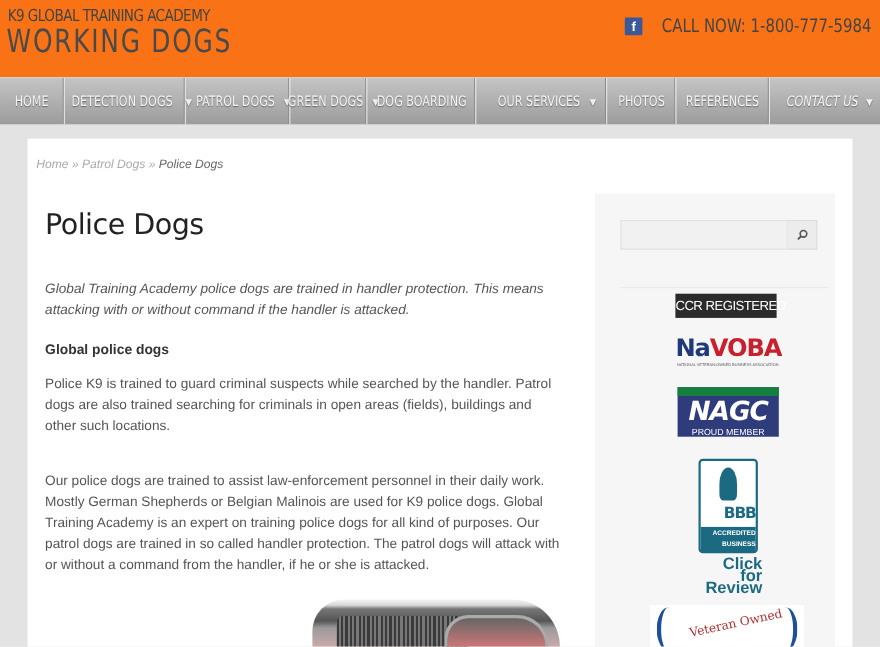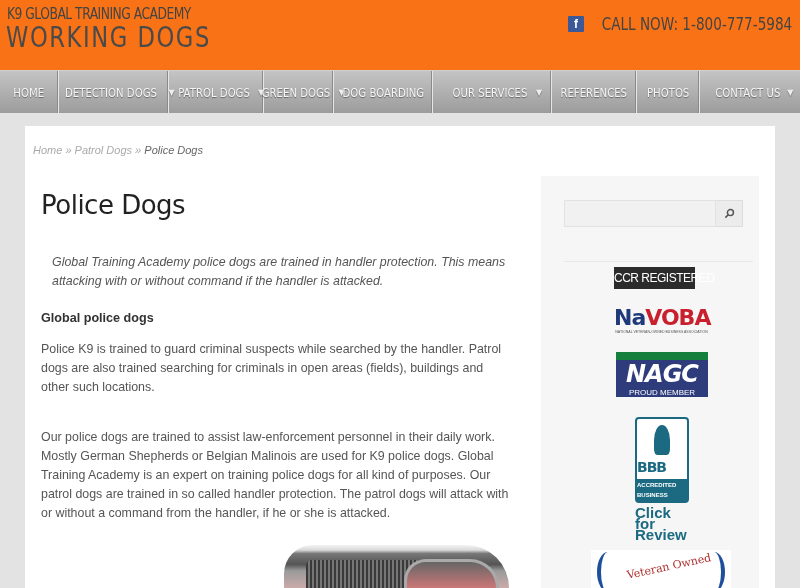--- a/index.html
+++ b/index.html
@@ -94,11 +94,11 @@
       <span class="lbl">OUR SERVICES</span>
       <span class="caret">▼</span>
     </div>
+  <div class="nav-item" style="width:63px">
+      <span class="lbl">PHOTOS</span>
+    </div>
   <div class="nav-item" style="width:85px">
       <span class="lbl">REFERENCES</span>
-    </div>
-  <div class="nav-item" style="width:63px">
-      <span class="lbl">PHOTOS</span>
     </div>
   <div class="nav-item" style="width:99px">
       <span class="lbl">CONTACT US</span>

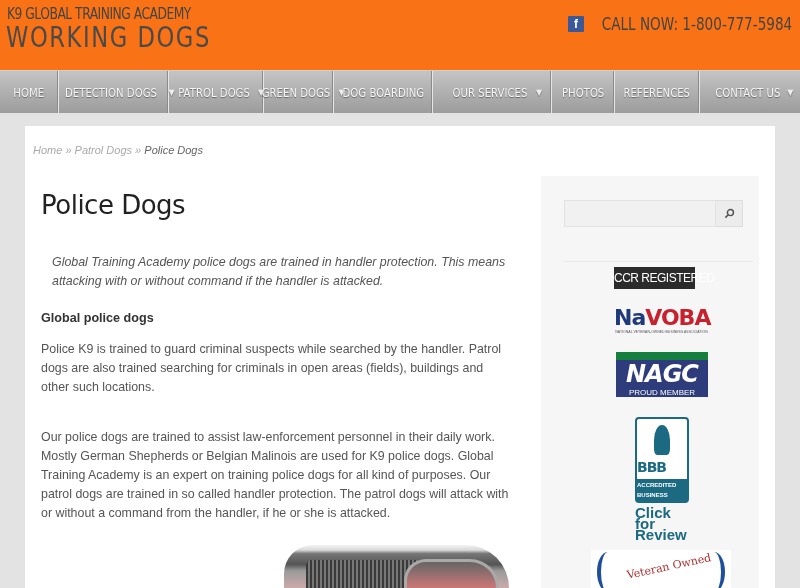--- a/index.html
+++ b/index.html
@@ -18,7 +18,7 @@
   .nav-item { height: 42px; display: flex; align-items: center; justify-content: center; color: #f5f5f5; font-family: "DejaVu Sans", sans-serif; font-size: 13px; text-shadow: 0 1px 1px #666; border-right: 1px solid #e6e6e6; box-shadow: inset -1px 0 0 #8a8a8a; white-space: nowrap; cursor: pointer; }
   .nav-item .lbl { display: inline-block; transform: scaleX(0.78); }
   .nav-item .caret { display: inline-block; font-size: 8px; margin-left: -2px; color: #eee; }
-  .nav-item:last-child { border-right: none; box-shadow: none; }
+  .nav-item:last-child { border-right: none; box-shadow: none; font-style: italic; }
 
   
   .container { position: absolute; left: 25px; top: 126px; width: 750px; height: 462px; background: #fff; }

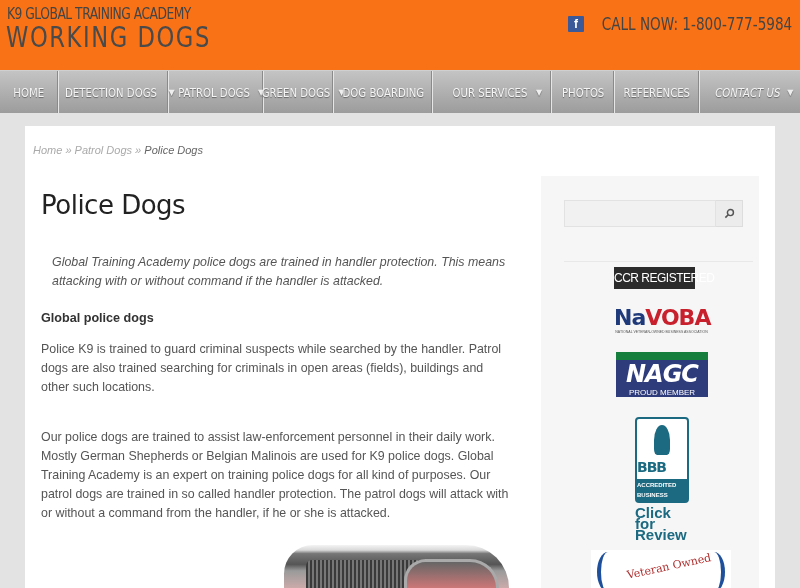--- a/index.html
+++ b/index.html
@@ -27,7 +27,7 @@
   .breadcrumb .cur { color: #666; }
   .page-title { position: absolute; left: 16px; top: 64px; font-family: "DejaVu Sans", sans-serif; font-size: 26px; color: #222; font-weight: normal; letter-spacing: -0.5px; }
   .main { position: absolute; left: 16px; top: 127px; width: 470px; font-size: 12.4px; line-height: 19px; color: #555; }
-  .intro { font-style: italic; margin-left: 11px; }
+  .intro { font-style: italic; }
   .subhead { font-weight: bold; color: #333; font-size: 12.6px; margin-top: 18px; }
   .p { margin-top: 12px; }
   .p2 { margin-top: 31px; }

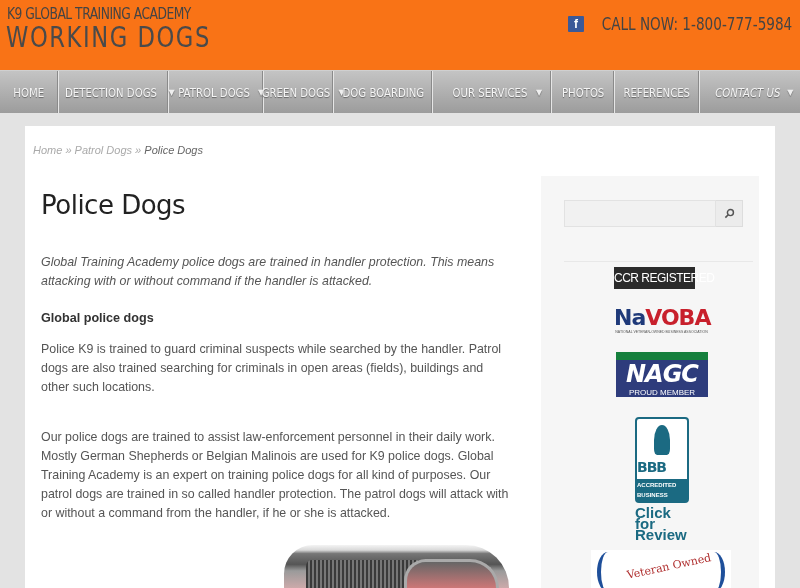--- a/index.html
+++ b/index.html
@@ -42,7 +42,7 @@
   .search-input { width: 152px; height: 27px; border: 1px solid #e2e2e2; background: #f1f1f1; font-size: 12px; padding: 0 6px; outline: none; }
   .search-btn { width: 27px; height: 27px; border: 1px solid #ddd; border-left: none; background: #ececec; display: flex; align-items: center; justify-content: center; cursor: pointer; }
   .sb-divider { position: absolute; left: 23px; top: 85px; width: 189px; height: 1px; background: #e8e8e8; }
-  .ccr { position: absolute; left: 73px; top: 91px; width: 81px; height: 22px; background: #2b2b2b; color: #fff; font-size: 12px; line-height: 22px; text-align: center; white-space: nowrap; letter-spacing: -0.5px; cursor: pointer; }
+  .ccr { position: absolute; left: 73px; top: 91px; width: 92px; height: 22px; background: #2b2b2b; color: #fff; font-size: 12px; line-height: 22px; text-align: center; white-space: nowrap; letter-spacing: -0.5px; cursor: pointer; }
   .navoba { position: absolute; left: 73px; top: 130px; width: 95px; height: 30px; text-align: center; cursor: pointer; }
   .navoba .nv-main { font-family: "DejaVu Sans", sans-serif; font-weight: bold; font-size: 22px; line-height: 24px; letter-spacing: -1px; color: #1f3a7a; }
   .navoba .nv-main .red { color: #c8202c; }

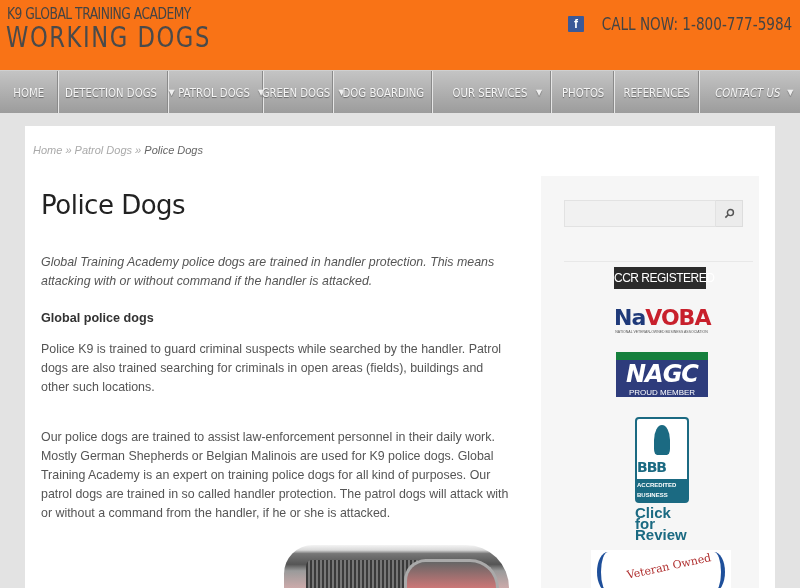--- a/index.html
+++ b/index.html
@@ -50,7 +50,7 @@
   .nagc { position: absolute; left: 75px; top: 176px; width: 92px; height: 45px; background: #2e3c7c; color: #fff; text-align: center; cursor: pointer; border-top: 8px solid #15803d; }
   .nagc .ng-main { font-family: "DejaVu Sans", sans-serif; font-weight: bold; font-style: italic; font-size: 24px; line-height: 28px; letter-spacing: -1px; }
   .nagc .ng-sub { font-size: 8px; line-height: 10px; white-space: nowrap; }
-  .bbb { position: absolute; left: 94px; top: 241px; width: 58px; height: 100px; text-align: left; cursor: pointer; }
+  .bbb { position: absolute; left: 94px; top: 241px; width: 58px; height: 100px; text-align: right; cursor: pointer; }
   .bbb .bbb-box { width: 54px; height: 86px; border: 2px solid #1b6a82; border-radius: 4px; background: #fff; position: relative; }
   .bbb .torch { position: absolute; left: 17px; top: 6px; width: 16px; height: 30px; background: #1b6a82; border-radius: 50% 50% 20% 20%; }
   .bbb .bbb-txt { position: absolute; left: 0; top: 40px; width: 50px; font-family: "DejaVu Sans", sans-serif; font-weight: bold; font-size: 14px; color: #1b6a82; letter-spacing: -1px; }

